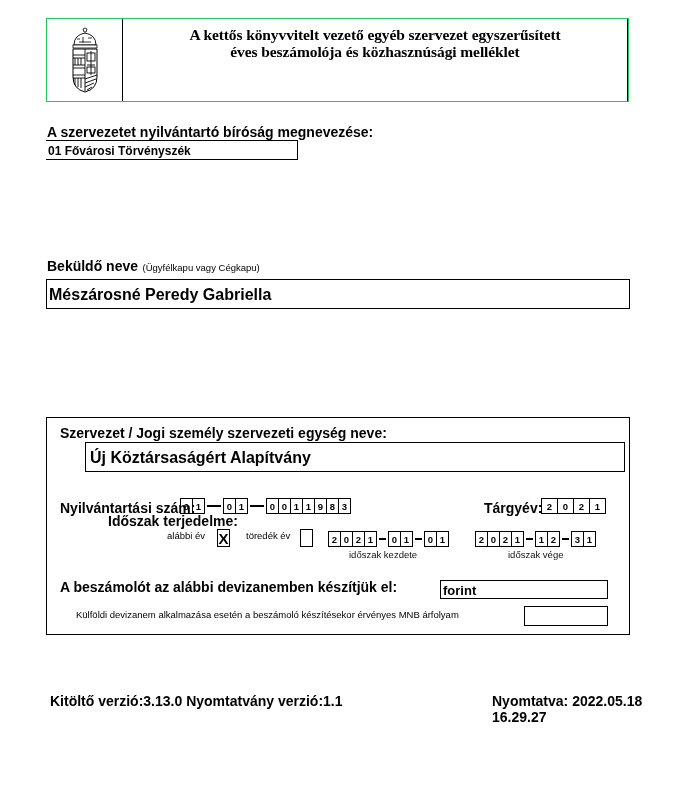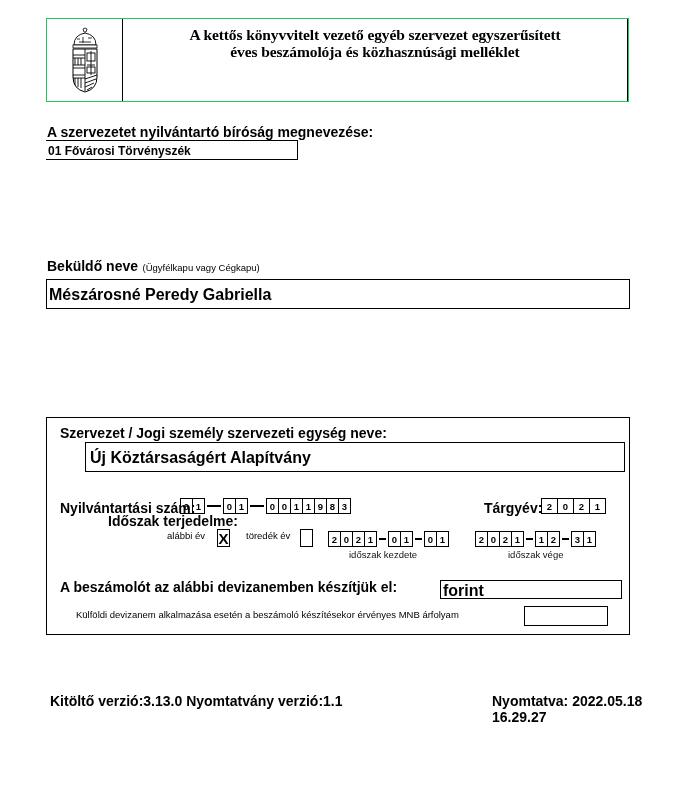--- a/index.html
+++ b/index.html
@@ -185,7 +185,7 @@
 <div class="sub" style="left:508px; top:549px;">időszak vége</div>
 
 <div class="abs lbl-b" style="left:60px; top:579px;">A beszámolót az alábbi devizanemben készítjük el:</div>
-<div class="field" style="left:440px; top:580px; width:182px; height:19px; font-size:16px; line-height:19px; padding-left:2px;">forint</div>
+<div class="field" style="left:440px; top:580px; width:168px; height:19px; font-size:13px; line-height:19px; padding-left:2px;">forint</div>
 
 <div class="abs lbl-n" style="left:76px; top:609px;">Külföldi devizanem alkalmazása esetén a beszámoló készítésekor érvényes MNB árfolyam</div>
 <div class="field" style="left:524px; top:606px; width:84px; height:20px; font-size:10.5px; line-height:19px; padding-left:2px;"></div>

